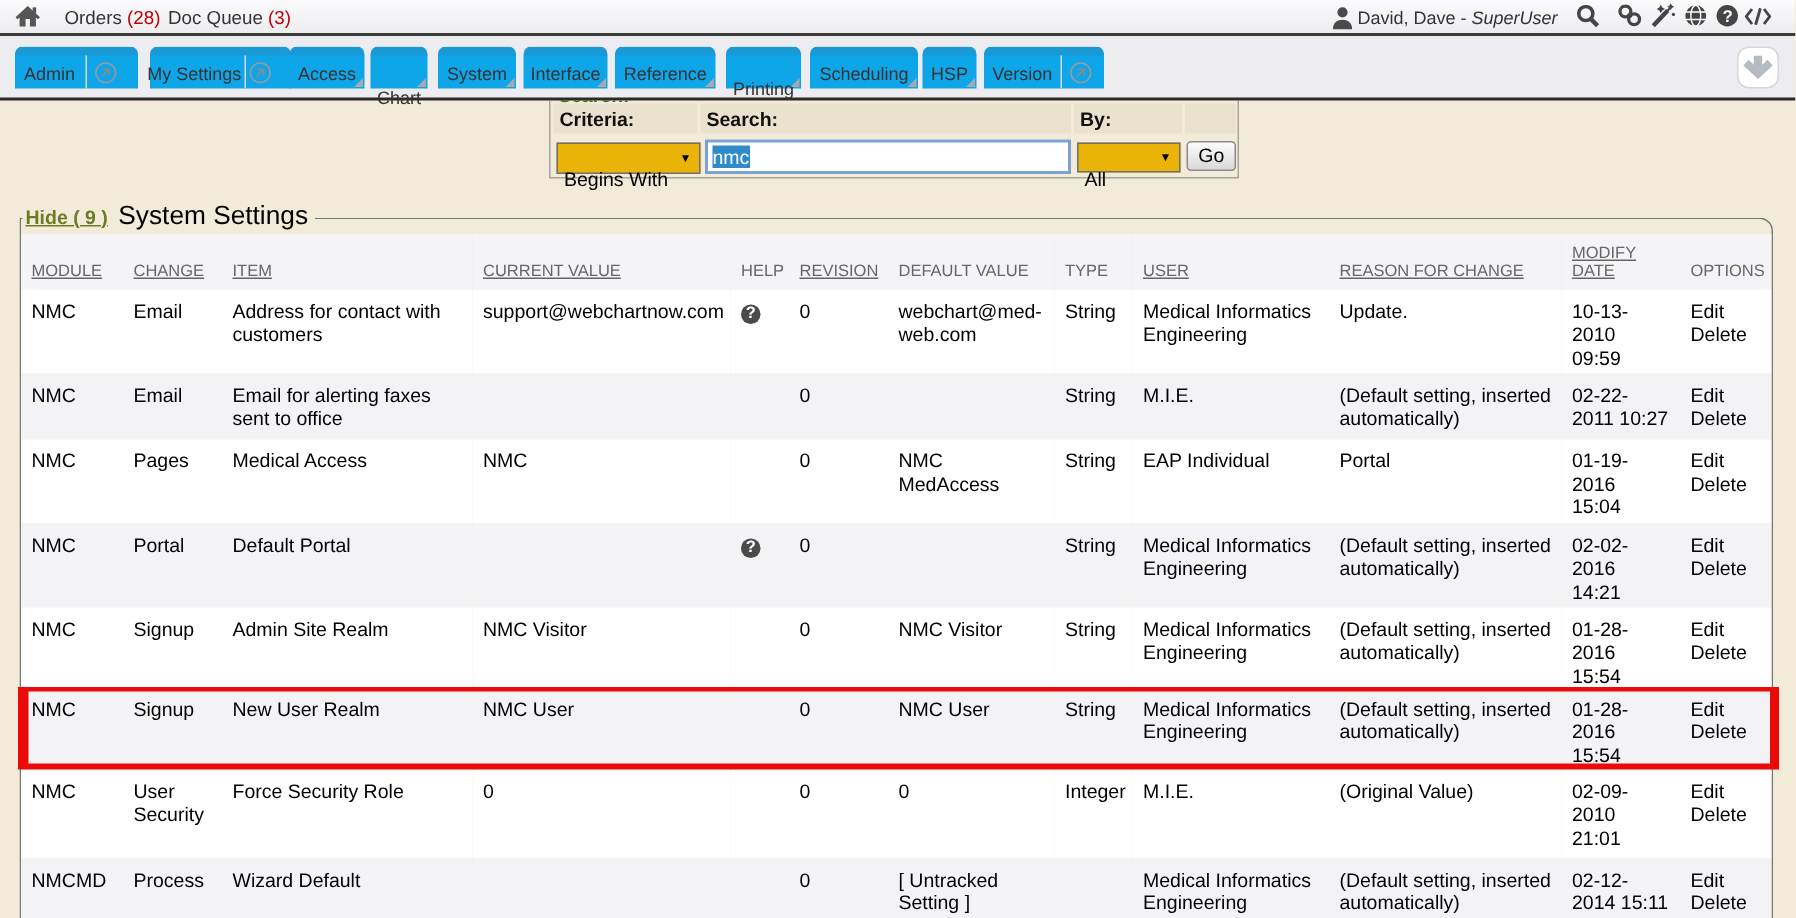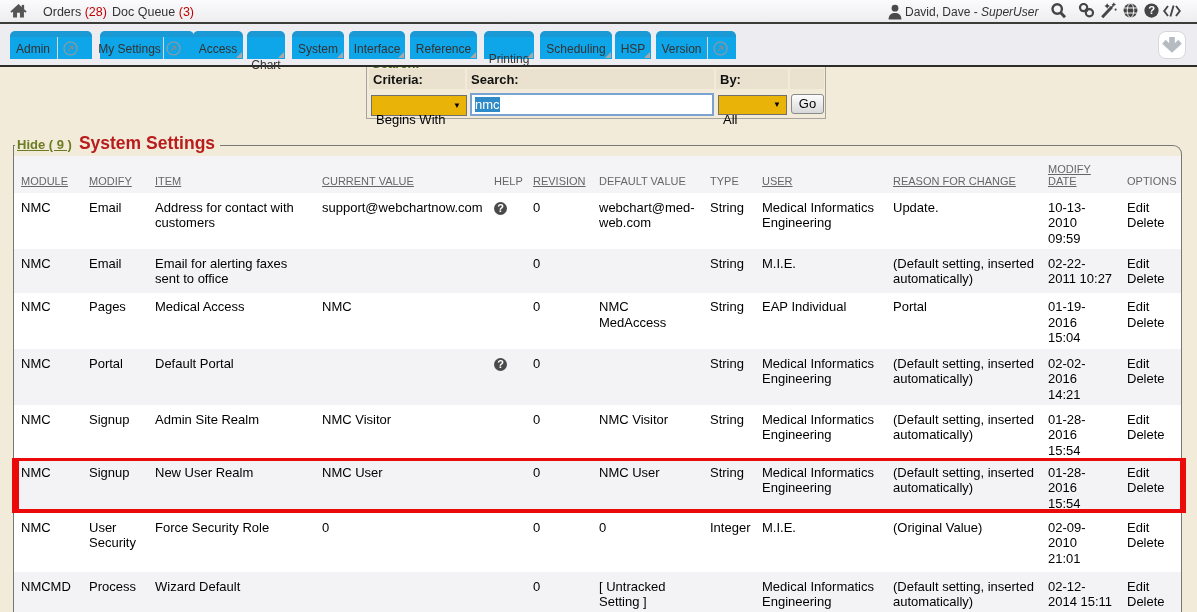--- a/index.html
+++ b/index.html
@@ -41,7 +41,7 @@
 #sslegend { position:absolute; left:15px; top:132.5px; height:18px; background:#f3ebd9;
   z-index:2; padding:0 5px 0 2px; }
 #sslegend a { font-size:13px; font-weight:bold; color:#6b7c23; text-decoration:underline; }
-#sslegend b { font-size:17.5px; font-weight:bold; color:#b91c1c; margin-left:7px; }
+#sslegend b { font-size:17.5px; font-weight:normal; color:#000000; margin-left:7px; }
 
 
 #tbl { position:absolute; left:14px; top:156px; width:1167px; border-collapse:collapse;

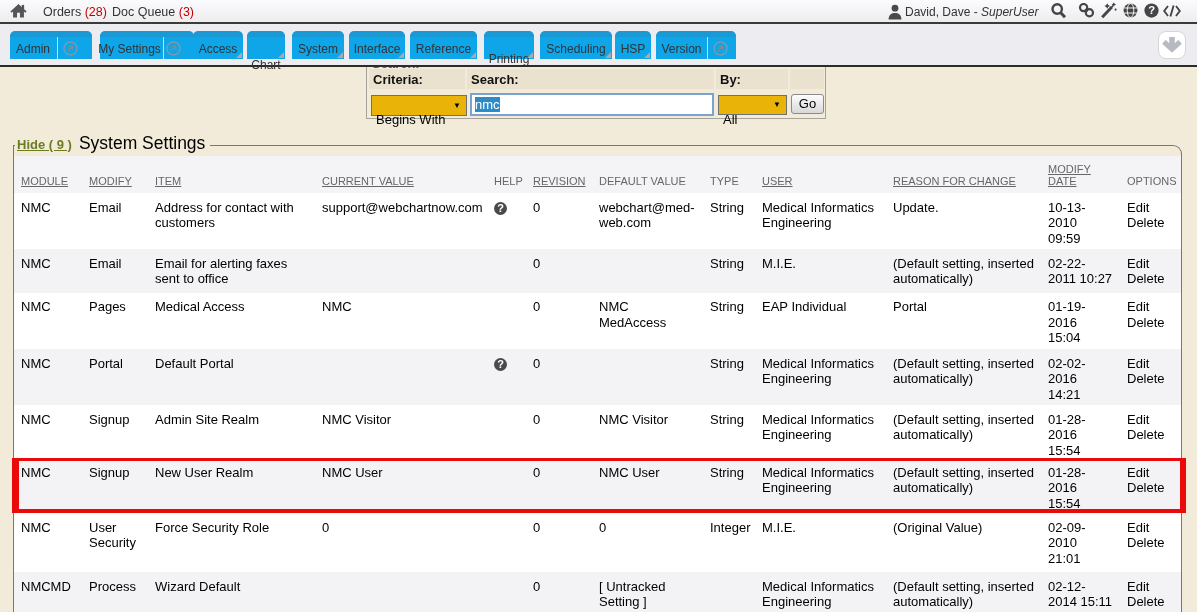--- a/index.html
+++ b/index.html
@@ -98,7 +98,7 @@
 <tbody>
       <tr style="height:37px;">
 <th class="u">MODULE</th>
-        <th class="u">MODIFY</th>
+        <th class="u">CHANGE</th>
         <th class="u">ITEM</th>
         <th class="u">CURRENT VALUE</th>
 <th>HELP</th>

